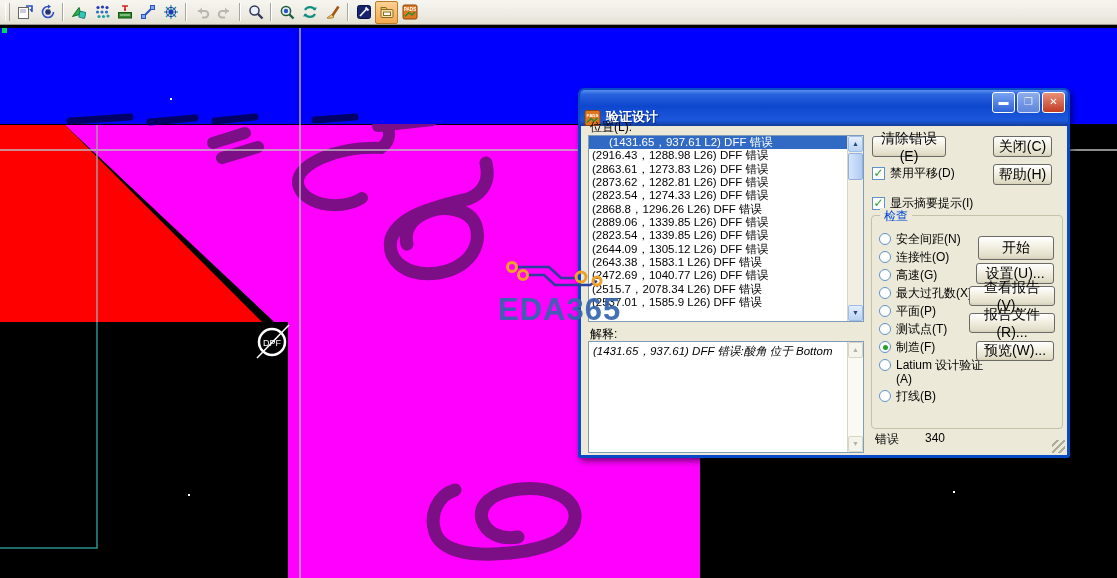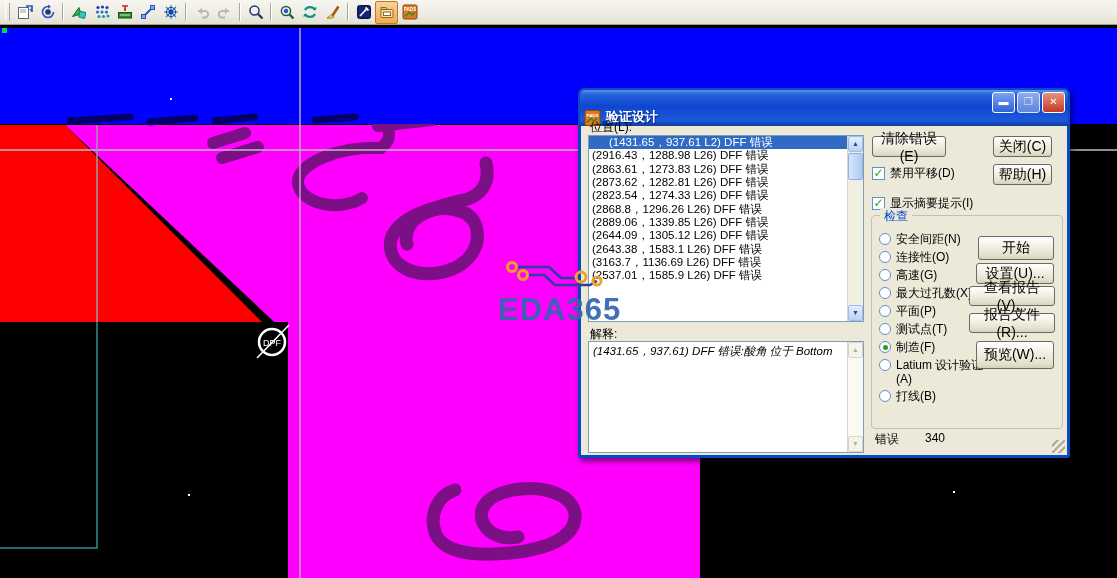--- a/index.html
+++ b/index.html
@@ -273,6 +273,7 @@
         <div class="row">(2823.54，1274.33 L26) DFF 错误</div>
         <div class="row">(2868.8，1296.26 L26) DFF 错误</div>
         <div class="row">(2889.06，1339.85 L26) DFF 错误</div>
+        <div class="row">(2823.54，1339.85 L26) DFF 错误</div>
         <div class="row">(2644.09，1305.12 L26) DFF 错误</div>
         <div class="row">(2643.38，1583.1 L26) DFF 错误</div>
         <div class="row">(3163.7，1136.69 L26) DFF 错误</div>

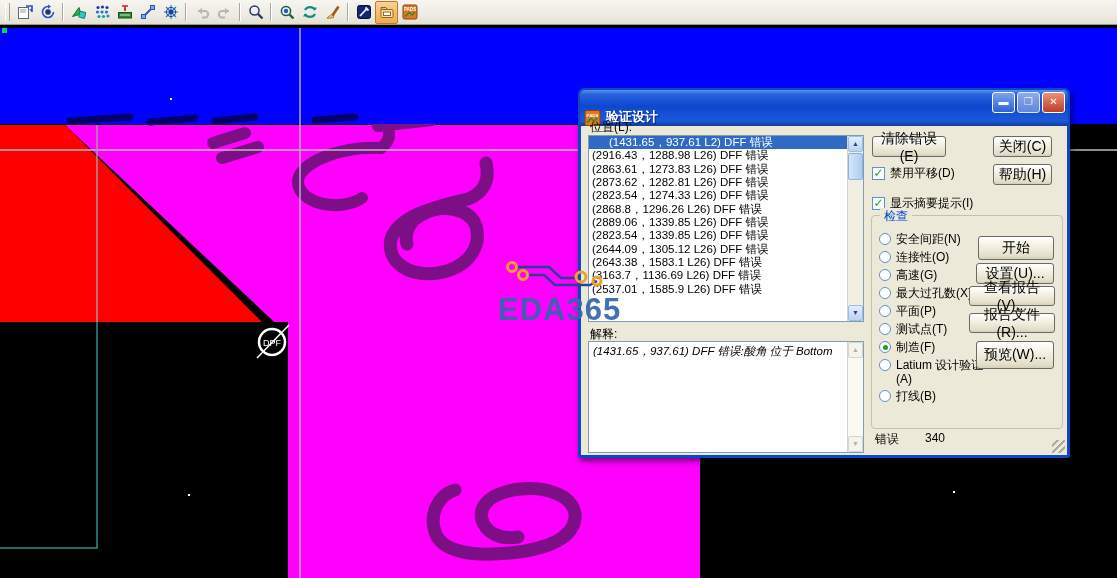--- a/index.html
+++ b/index.html
@@ -276,6 +276,7 @@
         <div class="row">(2823.54，1339.85 L26) DFF 错误</div>
         <div class="row">(2644.09，1305.12 L26) DFF 错误</div>
         <div class="row">(2643.38，1583.1 L26) DFF 错误</div>
+        <div class="row">(2472.69，1040.77 L26) DFF 错误</div>
         <div class="row">(3163.7，1136.69 L26) DFF 错误</div>
         <div class="row">(2537.01，1585.9 L26) DFF 错误</div>
       </div>

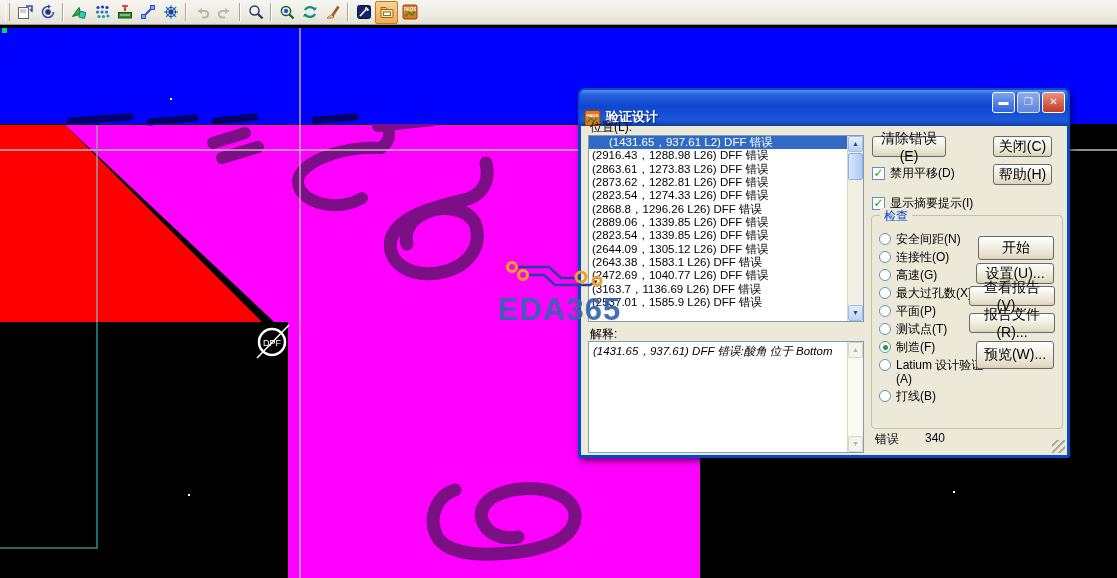--- a/index.html
+++ b/index.html
@@ -277,7 +277,7 @@
         <div class="row">(2644.09，1305.12 L26) DFF 错误</div>
         <div class="row">(2643.38，1583.1 L26) DFF 错误</div>
         <div class="row">(2472.69，1040.77 L26) DFF 错误</div>
-        <div class="row">(3163.7，1136.69 L26) DFF 错误</div>
+        <div class="row">(2515.7，2078.34 L26) DFF 错误</div>
         <div class="row">(2537.01，1585.9 L26) DFF 错误</div>
       </div>
     <div class="sb">

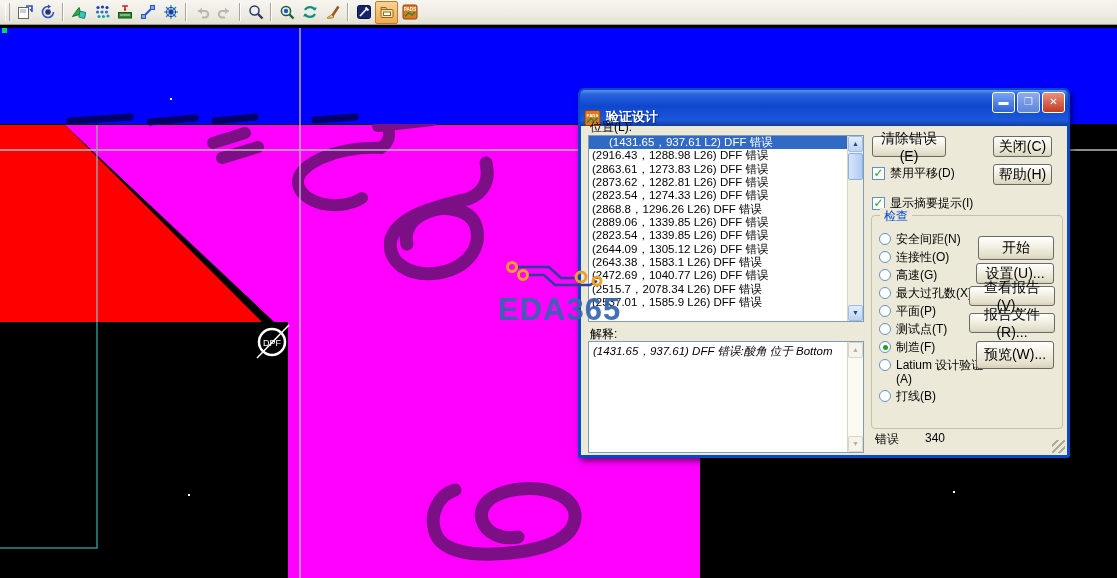--- a/index.html
+++ b/index.html
@@ -354,7 +354,7 @@
     <div class="xpbtn" style="left:104px;top:47px;width:78px;height:21px;">设置(U)...</div>
     <div class="xpbtn" style="left:97px;top:70px;width:86px;height:20px;">查看报告(V)...</div>
     <div class="xpbtn" style="left:97px;top:97px;width:86px;height:20px;">报告文件(R)...</div>
-    <div class="xpbtn" style="left:104px;top:125px;width:78px;height:28px;">预览(W)...</div>
+    <div class="xpbtn" style="left:104px;top:125px;width:78px;height:20px;">预览(W)...</div>
   </div>
 
   <div class="dlabel" style="left:294px;top:340px;">错误</div>

